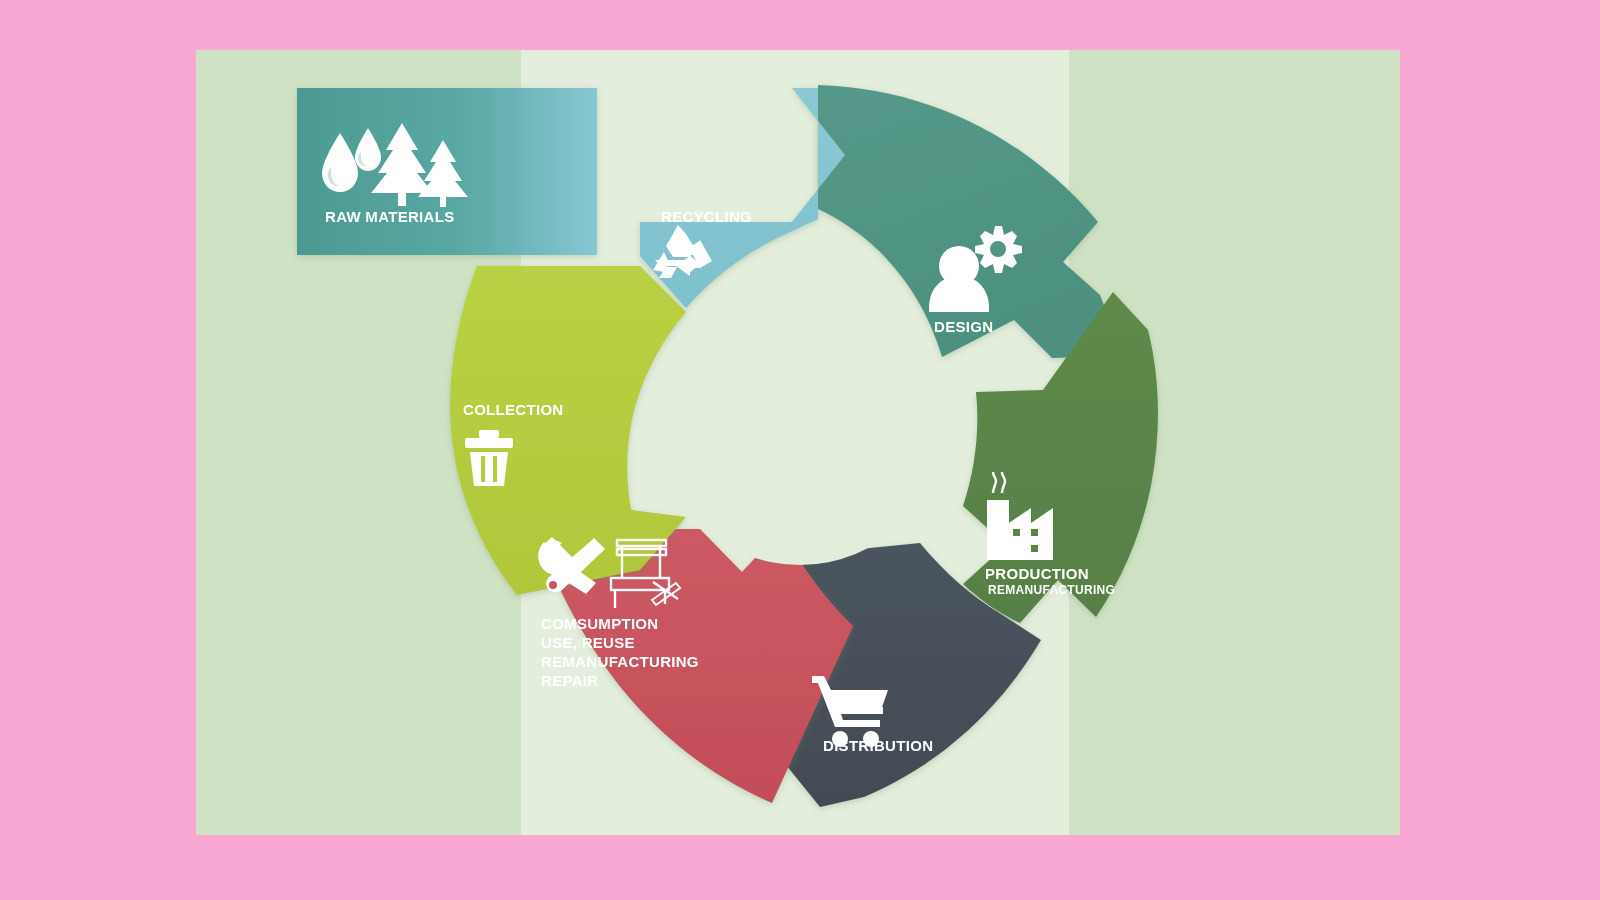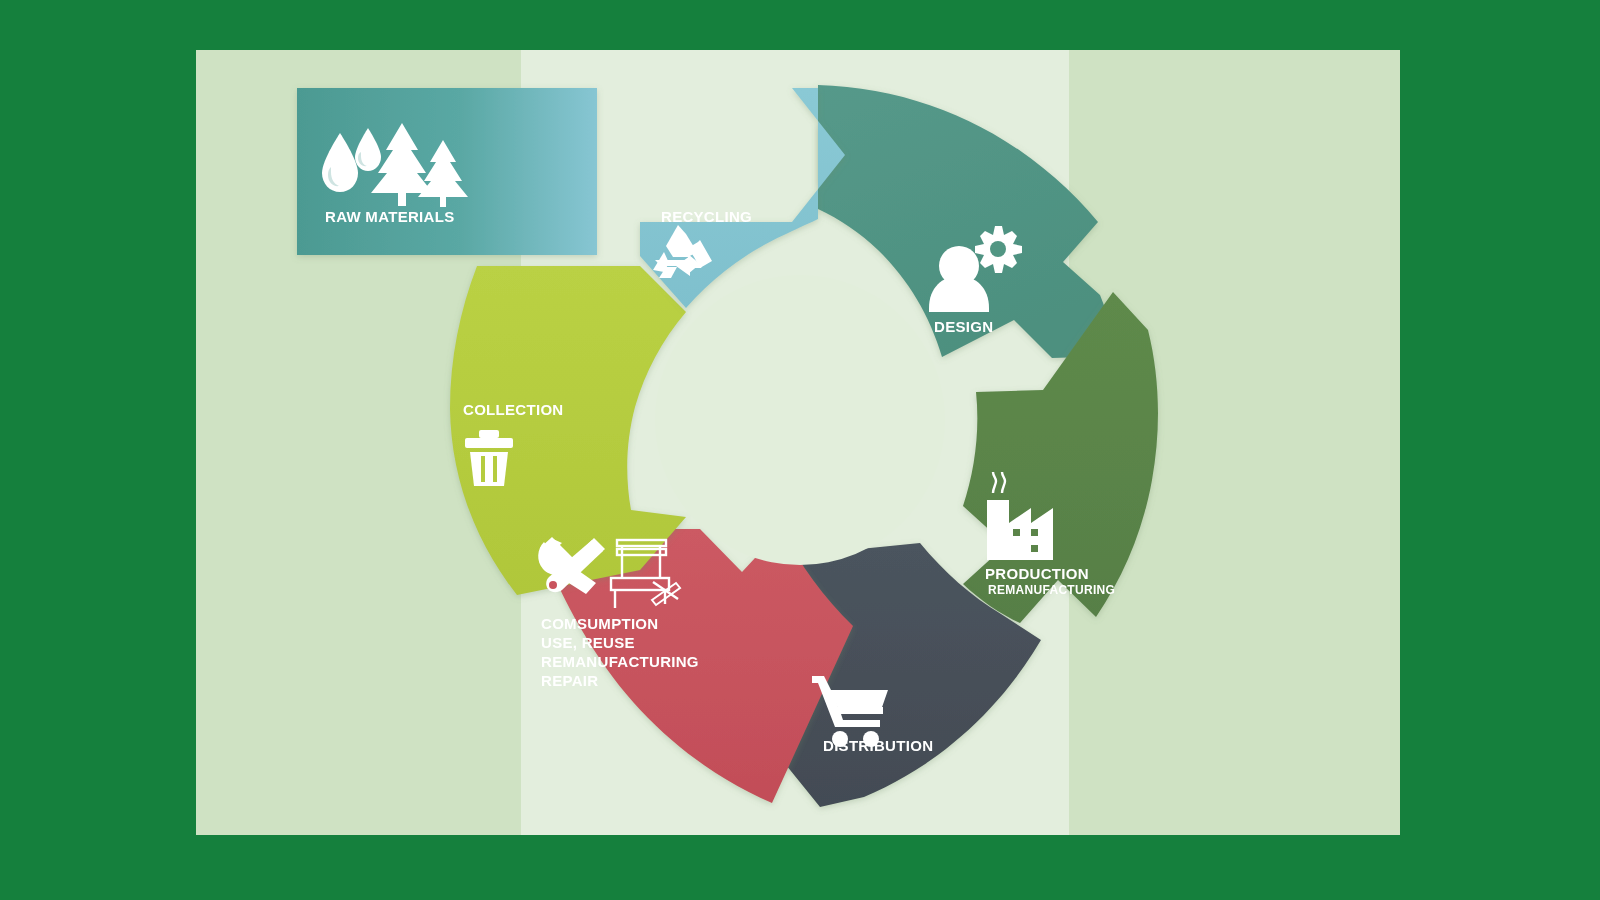--- a/index.html
+++ b/index.html
@@ -17,7 +17,7 @@
     position: relative;
     width: 1600px;
     height: 900px;
-    background: #15803d;
+    background: #f9a8d4;
   }
   #diagram {
     position: absolute;

